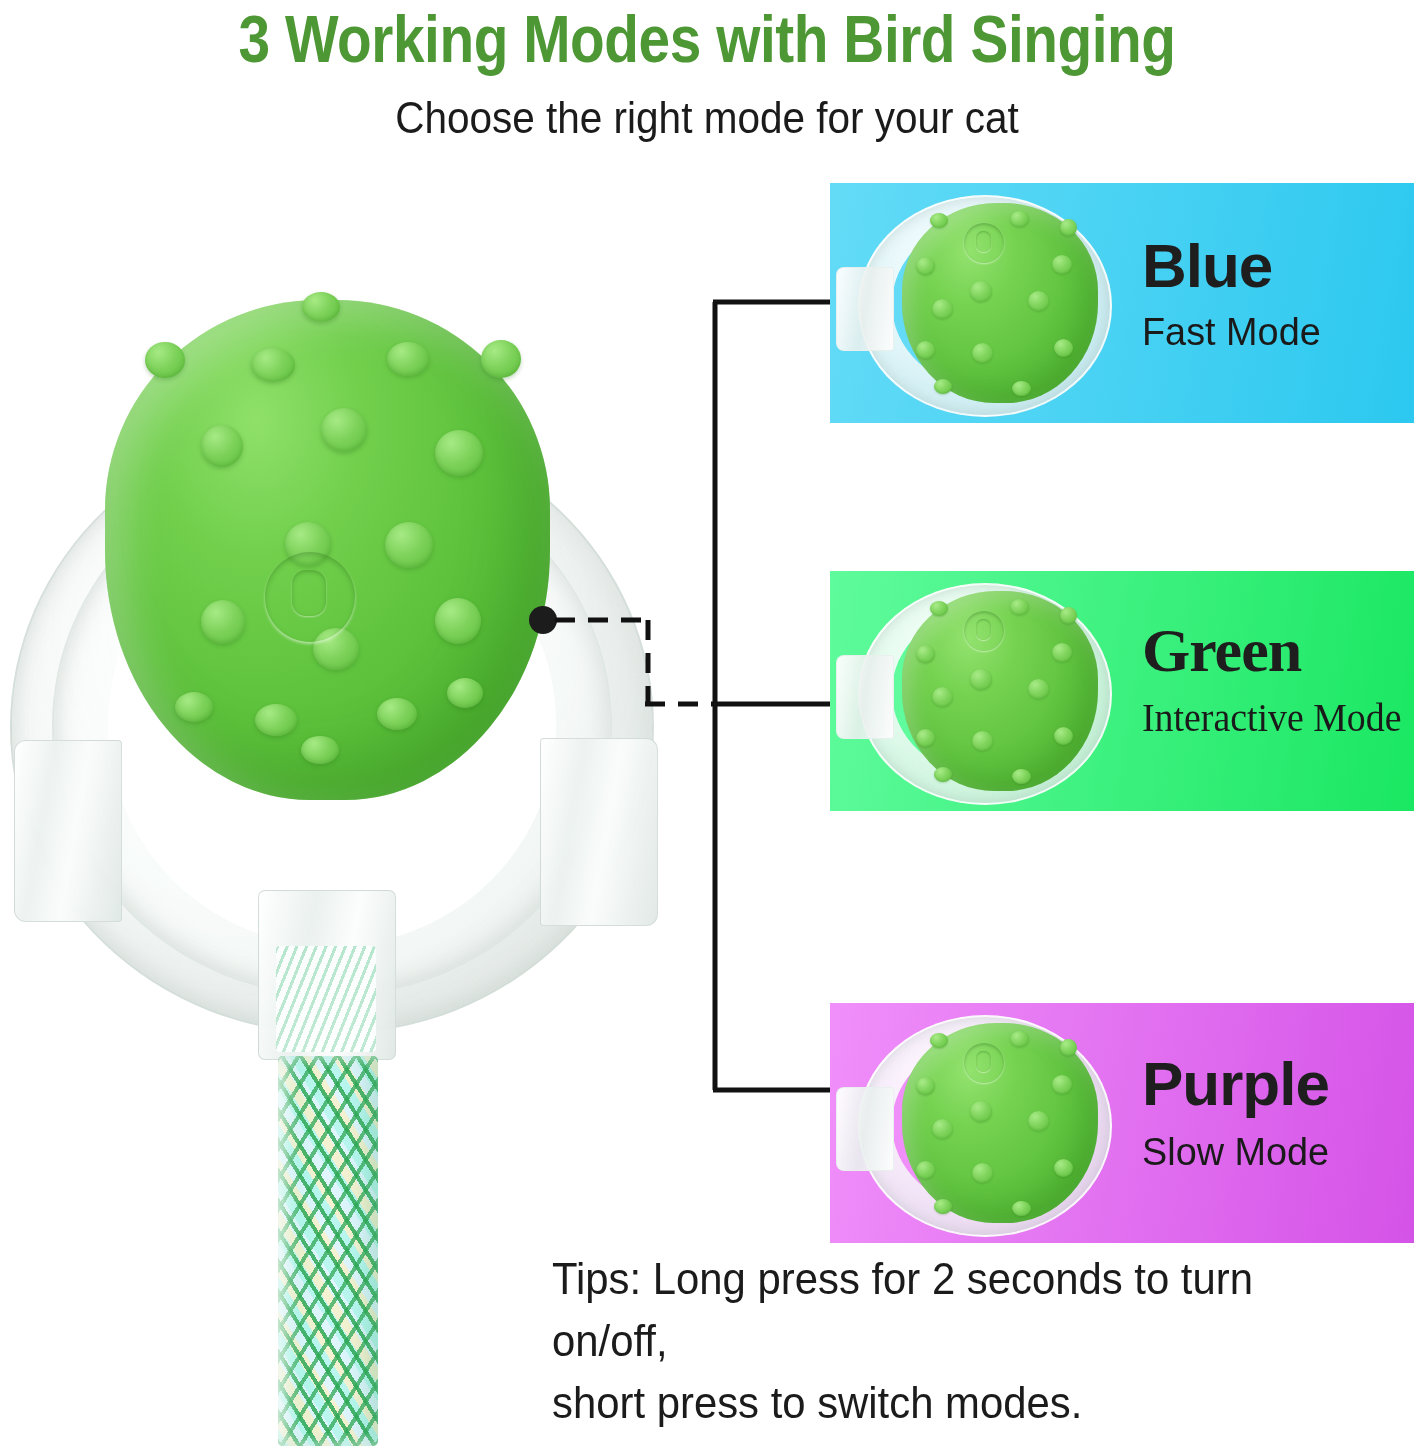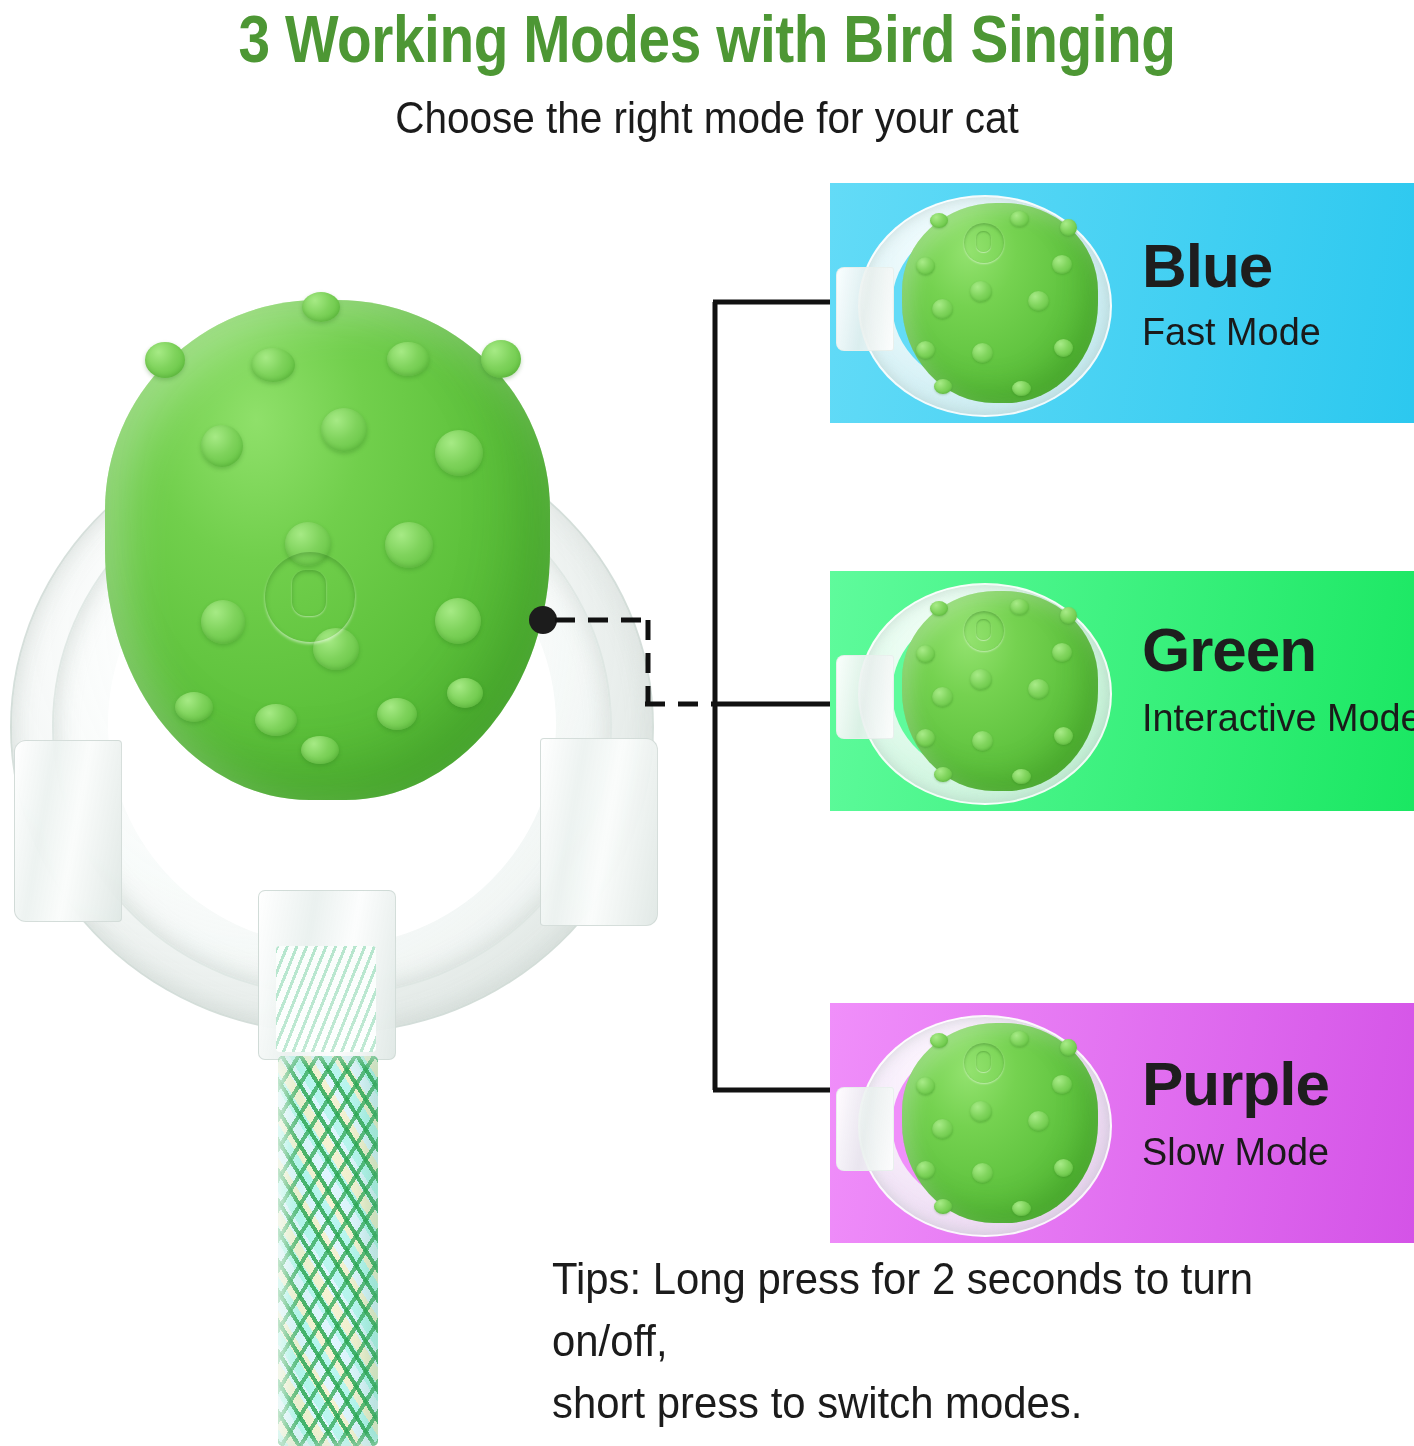--- a/index.html
+++ b/index.html
@@ -190,7 +190,7 @@
   </div>
 </div>
 
-<div class="panel" id="panel-green" style="background: linear-gradient(100deg, rgb(95, 251, 156) 0%, rgb(26, 231, 98) 100%);">
+<div class="panel" id="panel-green" style="background: linear-gradient(100deg, rgb(95, 251, 156) 0%, rgb(26, 231, 98) 100%); font-family: Liberation Serif, serif;">
   <div class="panel-thumb">
     <div class="thumb-wing"></div>
     <div class="thumb-hole" style="background:#5ffb9c;"></div>

